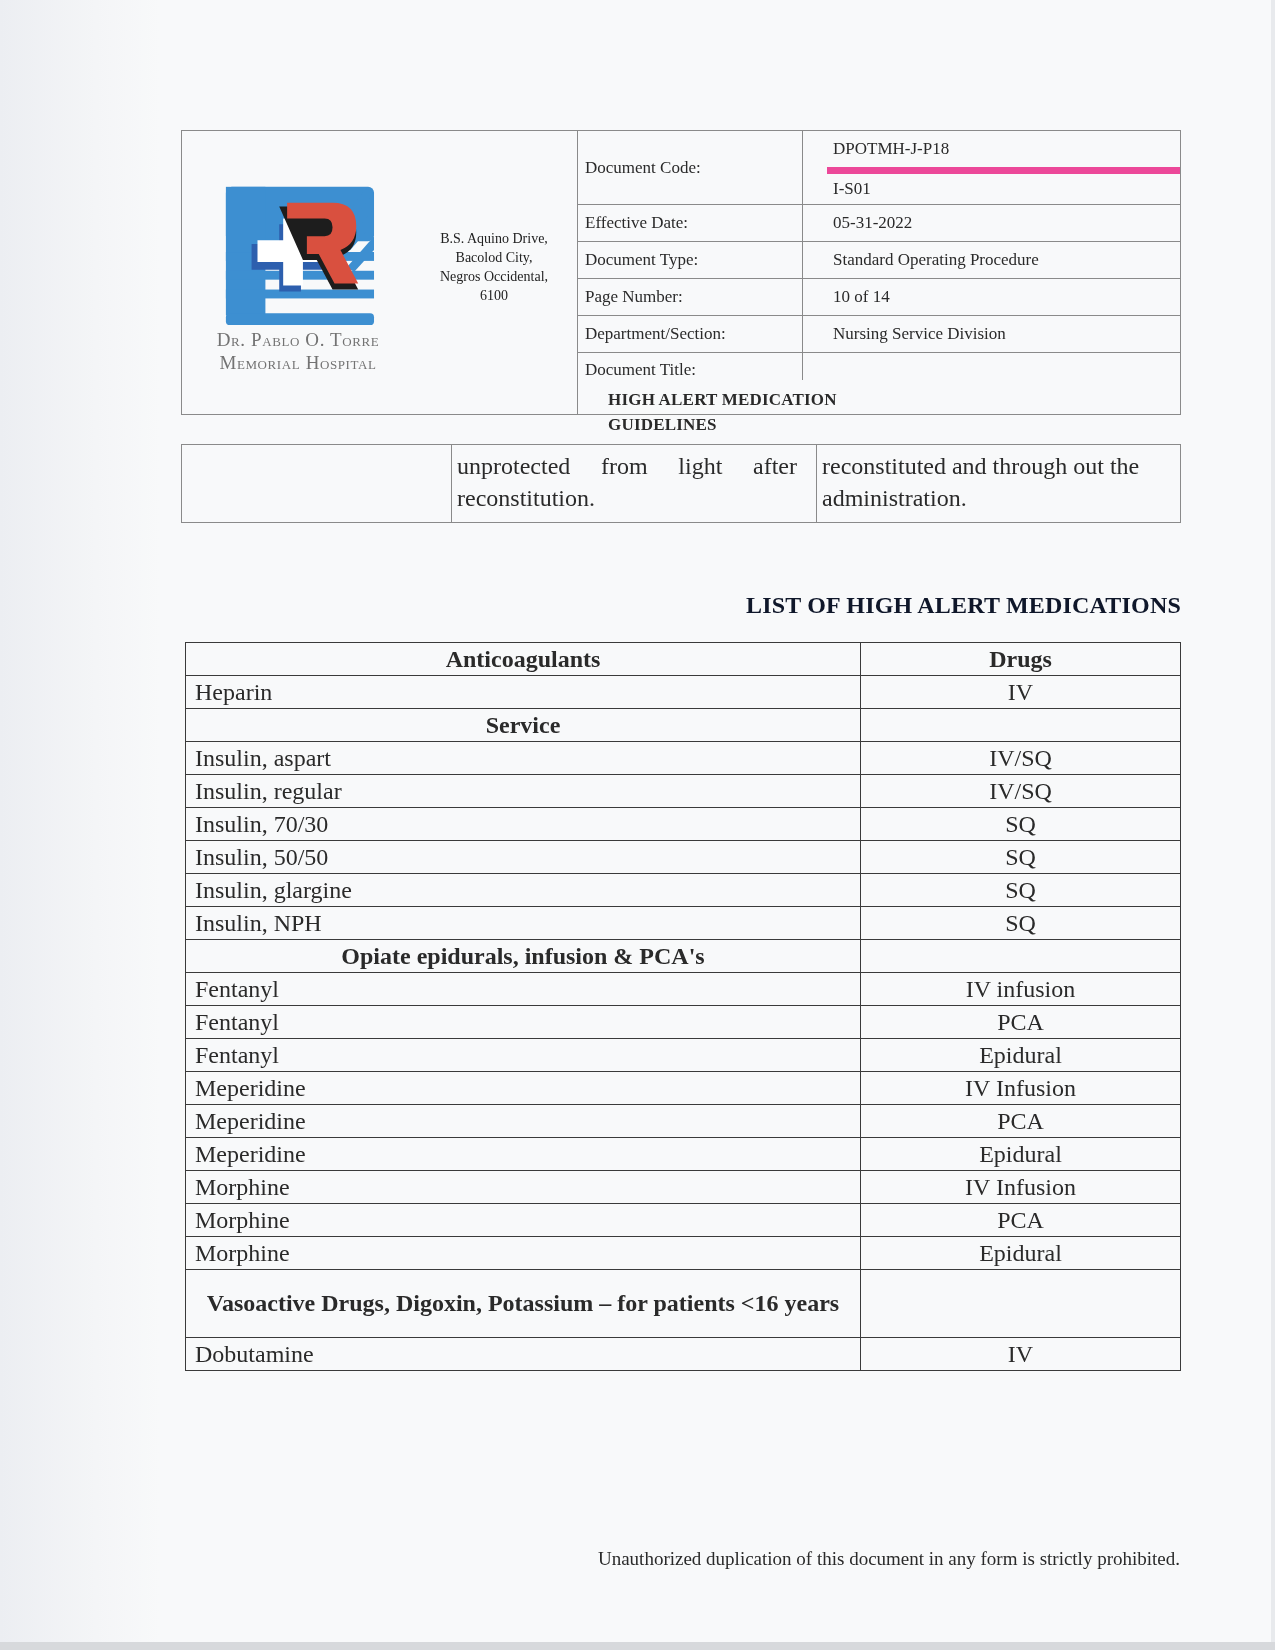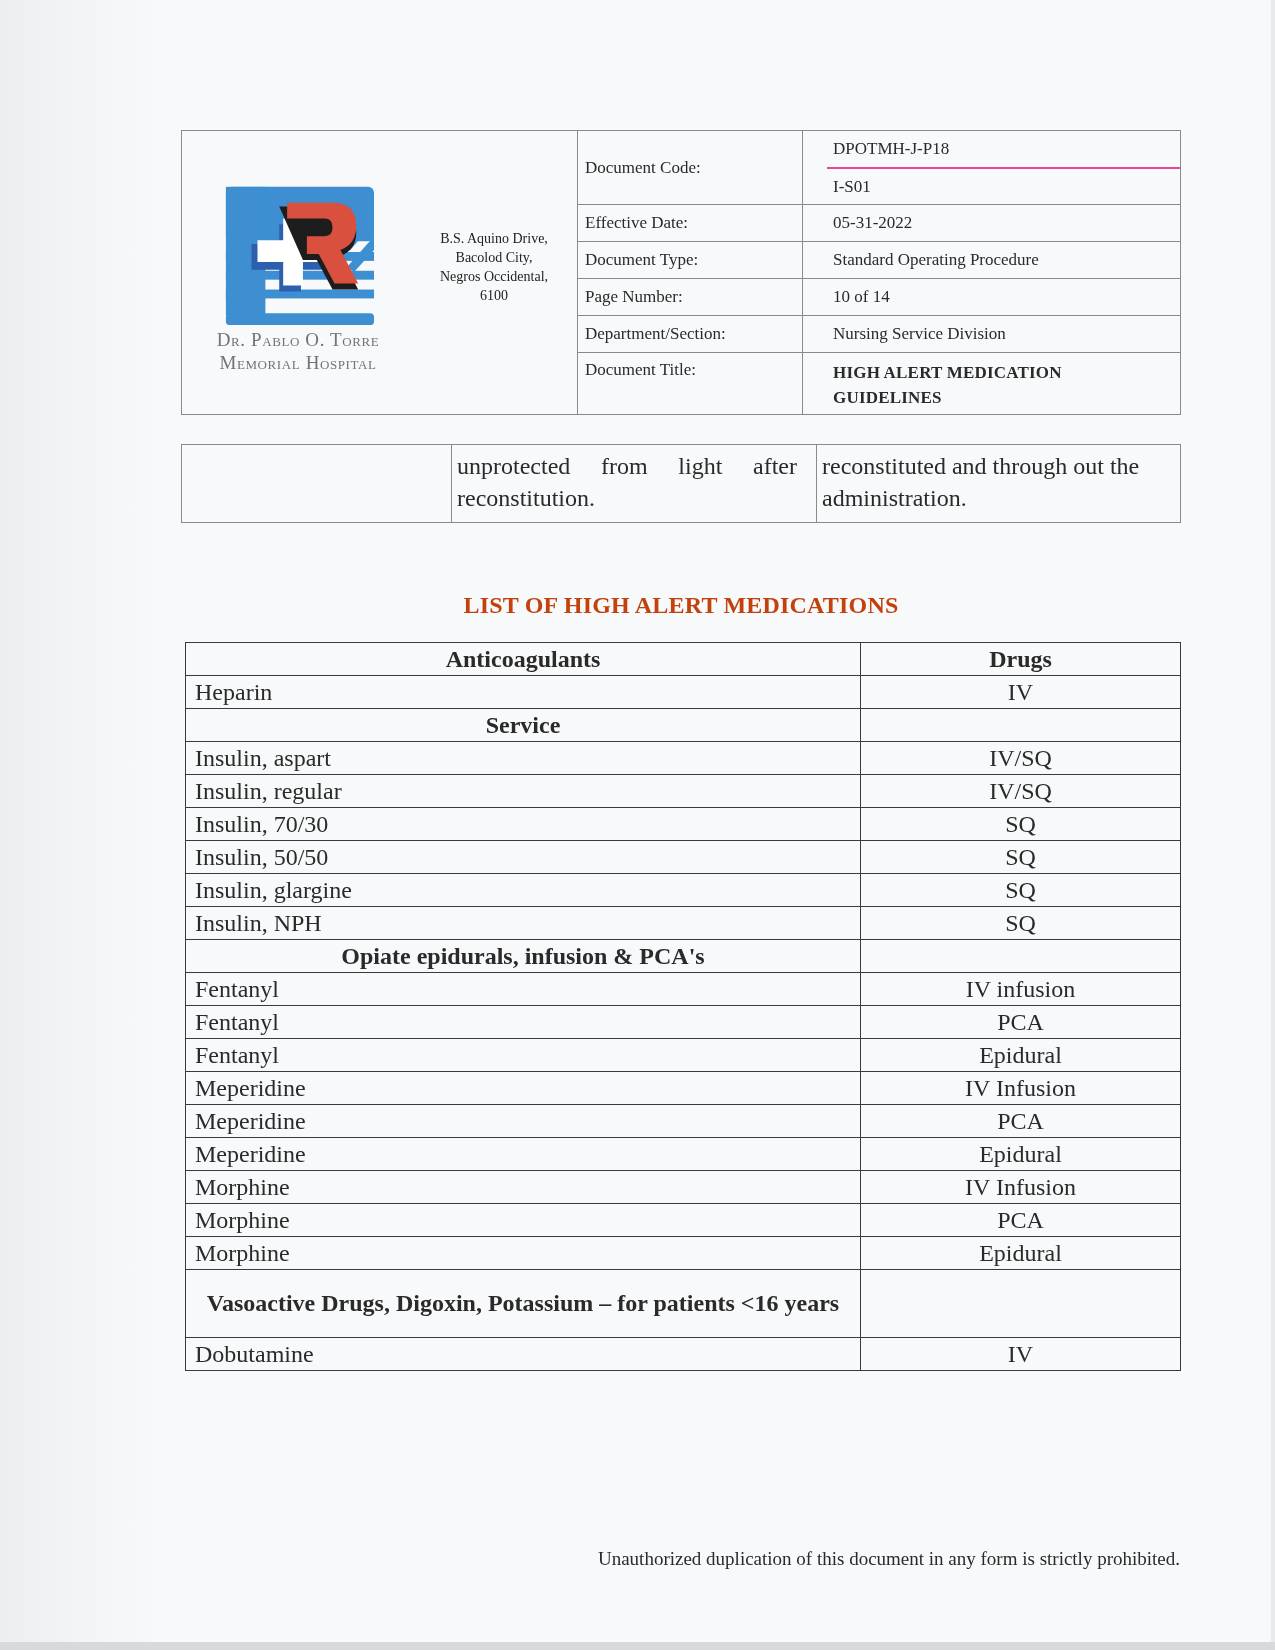--- a/index.html
+++ b/index.html
@@ -118,7 +118,7 @@
       color: #2a2a2a;
       margin-left: 24px;
     }
-    .meta-value + .meta-value { border-top: 2px solid #ec4899; }
+    .meta-value + .meta-value { border-top: 7px solid #ec4899; }
     .meta-row.single { height: 37px; }
     .meta-row.code { height: 74px; }
     .meta-row.code .meta-label { align-items: center; }

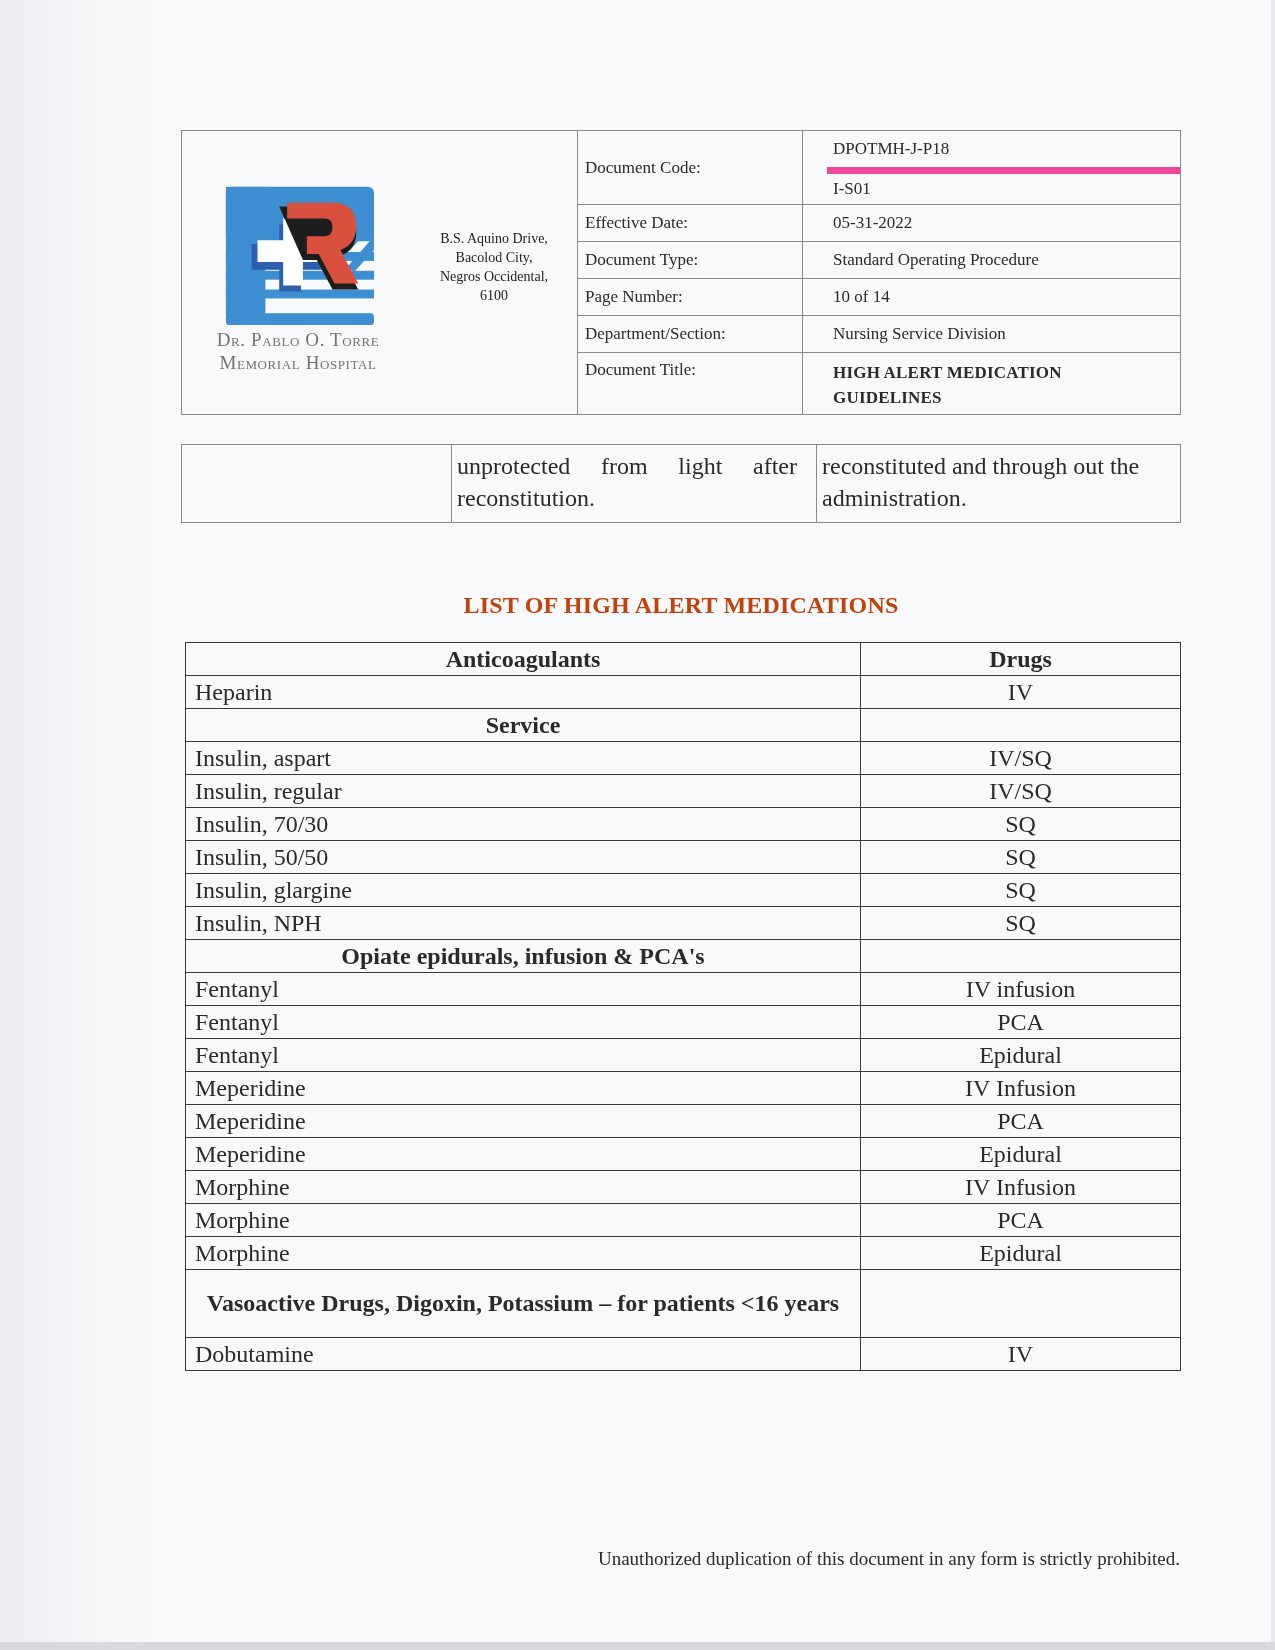--- a/index.html
+++ b/index.html
@@ -122,7 +122,7 @@
     .meta-row.single { height: 37px; }
     .meta-row.code { height: 74px; }
     .meta-row.code .meta-label { align-items: center; }
-    .meta-row.title-row { height: 62px; }
+    .meta-row.title-row { height: 62px; flex-direction: column; }
     .meta-row.title-row .meta-label { align-items: flex-start; padding-top: 7px; }
     .meta-row.title-row .meta-value {
       height: auto;

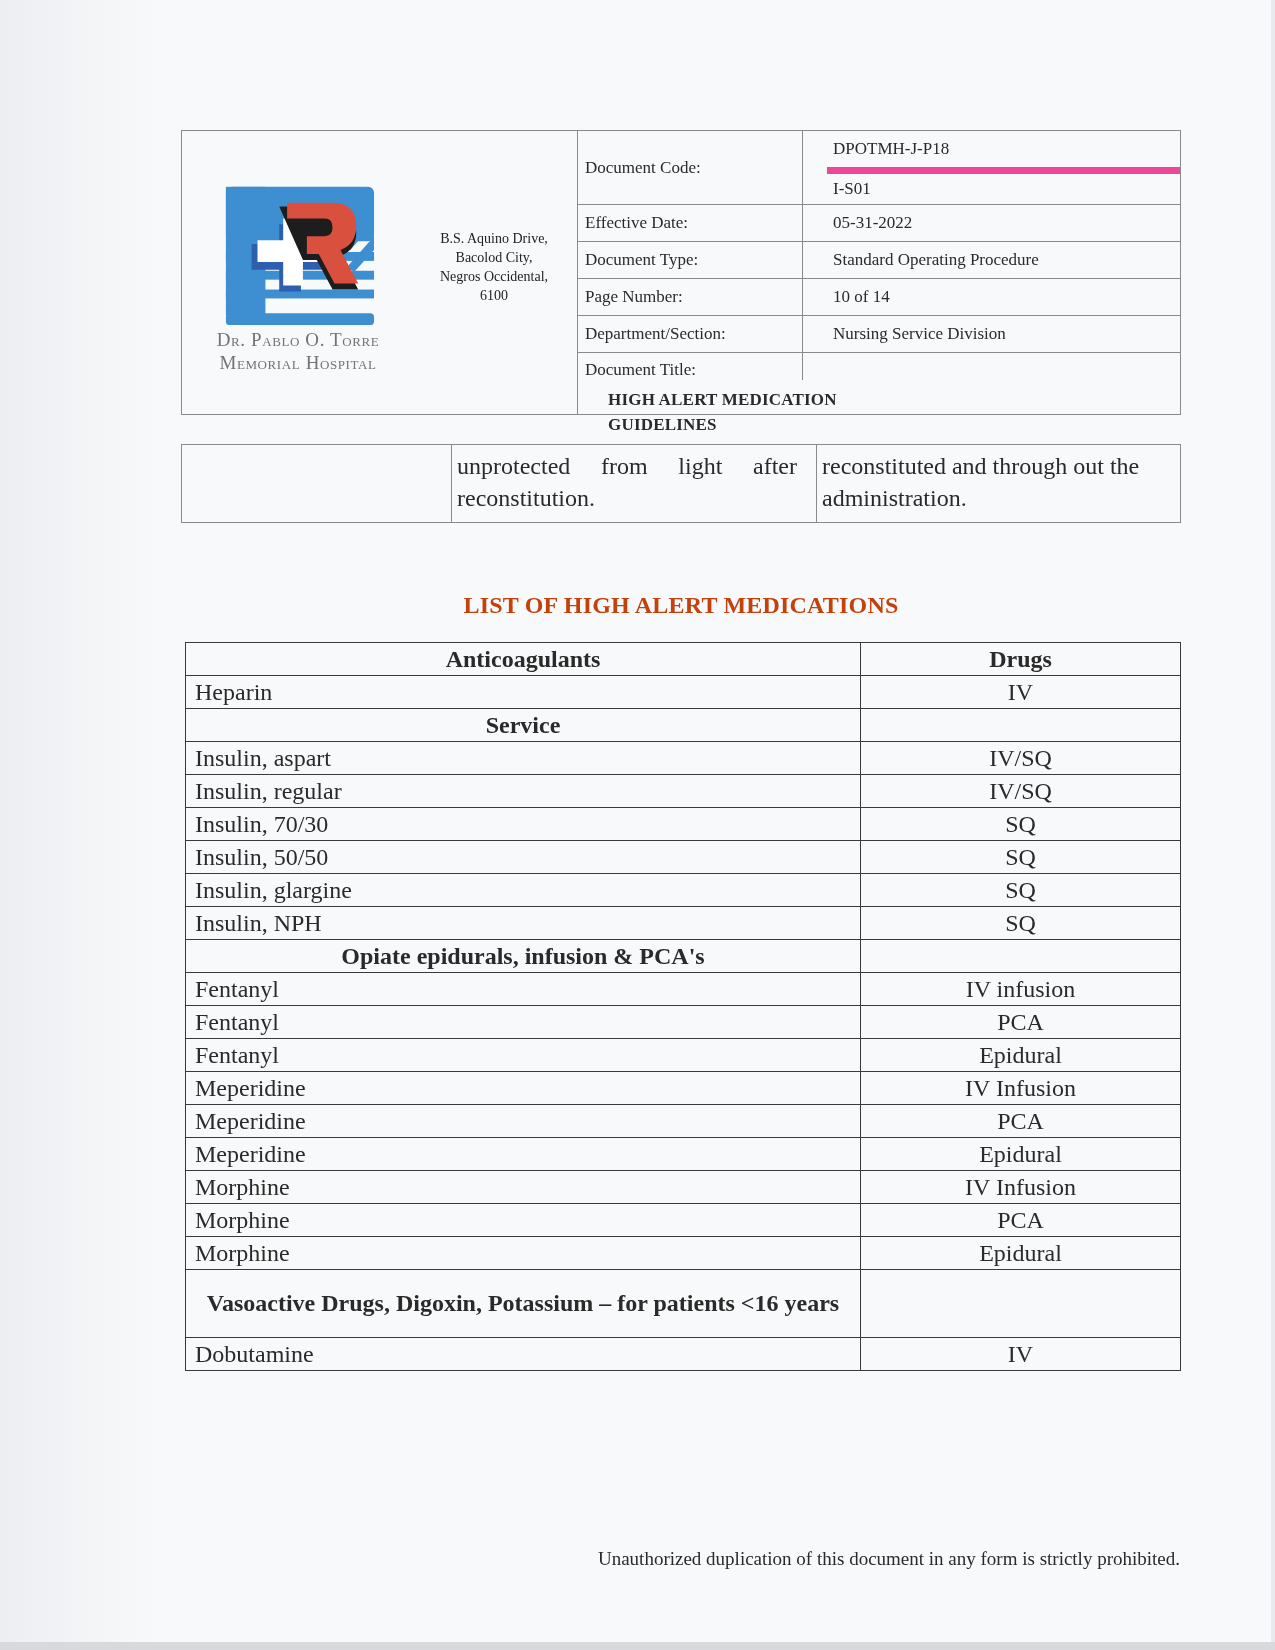--- a/index.html
+++ b/index.html
@@ -162,10 +162,10 @@
       left: 181px;
       top: 592px;
       width: 1000px;
-      text-align: center;
+      text-align: right;
       font-weight: bold;
       font-size: 24px;
-      color: #c2410c;
+      color: #0f172a;
       letter-spacing: 0.2px;
     }
 

